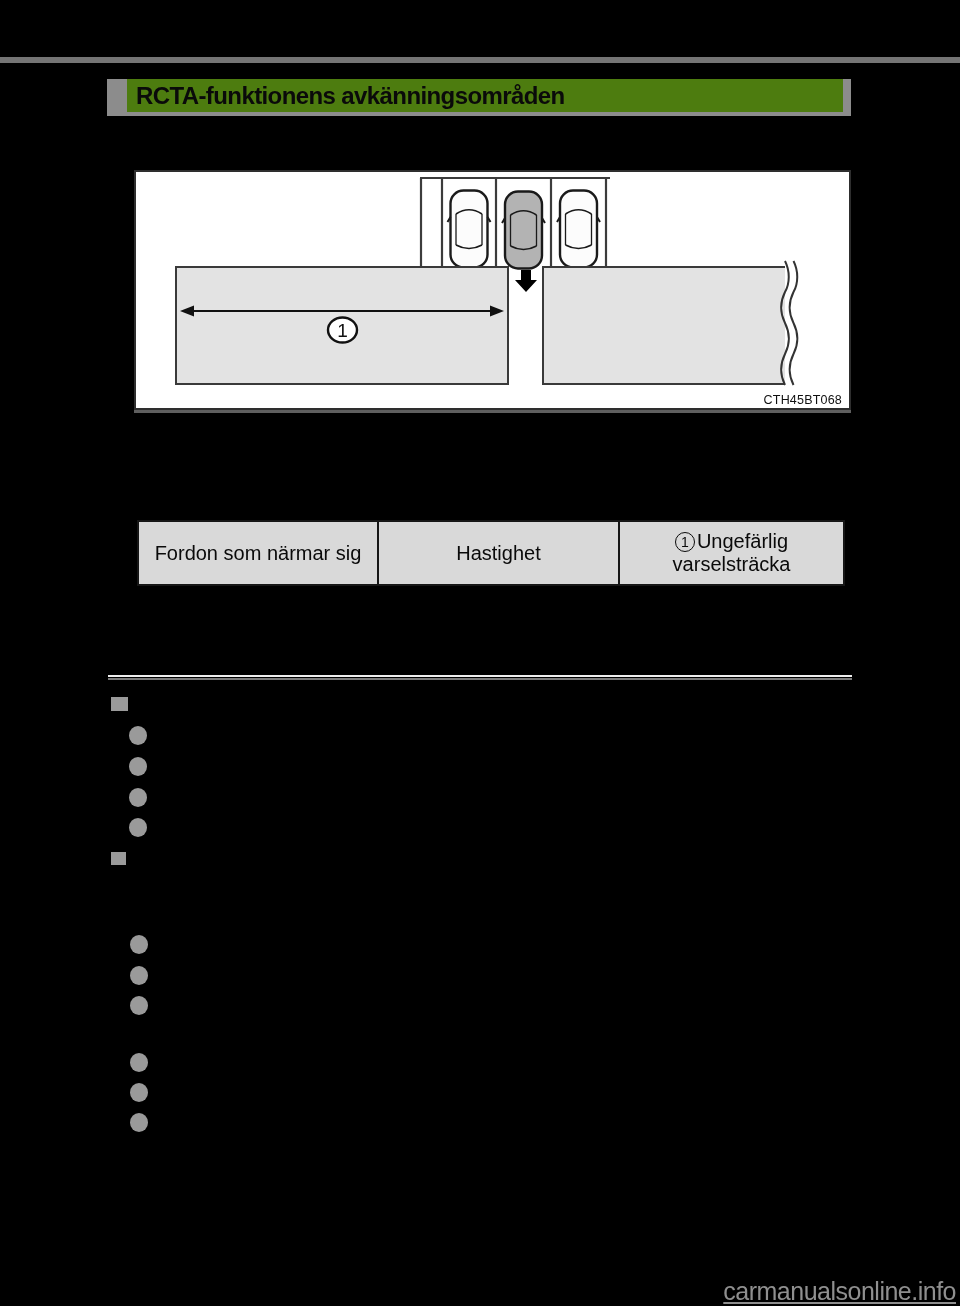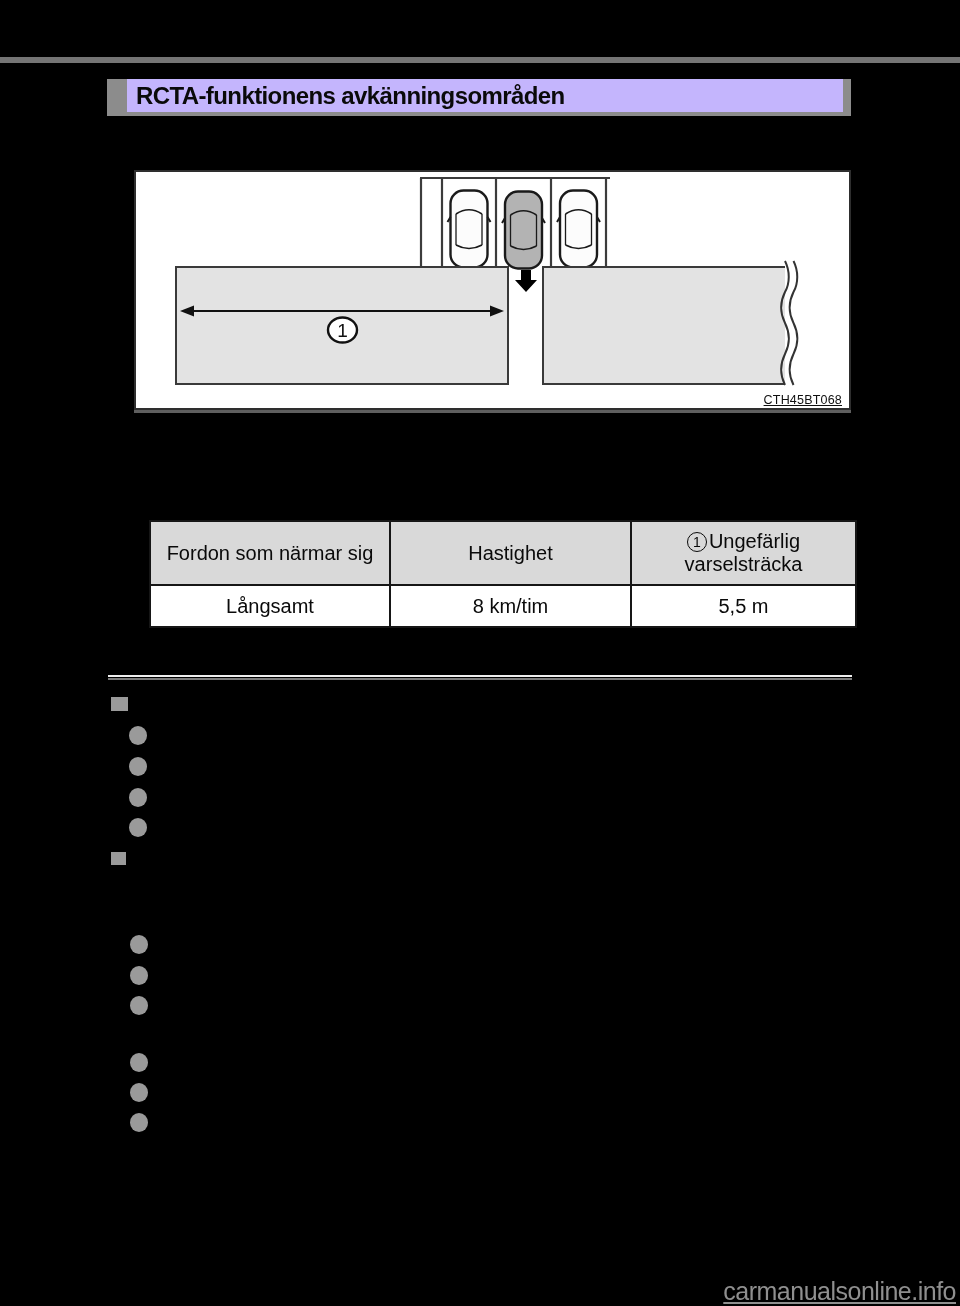--- a/index.html
+++ b/index.html
@@ -12,7 +12,7 @@
   
   .title-bar{position:absolute;left:107px;top:79px;width:744px;height:37px;background:#8c8c8c;}
   .title-bar-inner{
-    position:absolute;left:20px;top:0;right:8px;height:33px;background:#c4b5fd;
+    position:absolute;left:20px;top:0;right:8px;height:33px;background:#4d7c0f;
     display:flex;align-items:center;
   }
   .title-text{

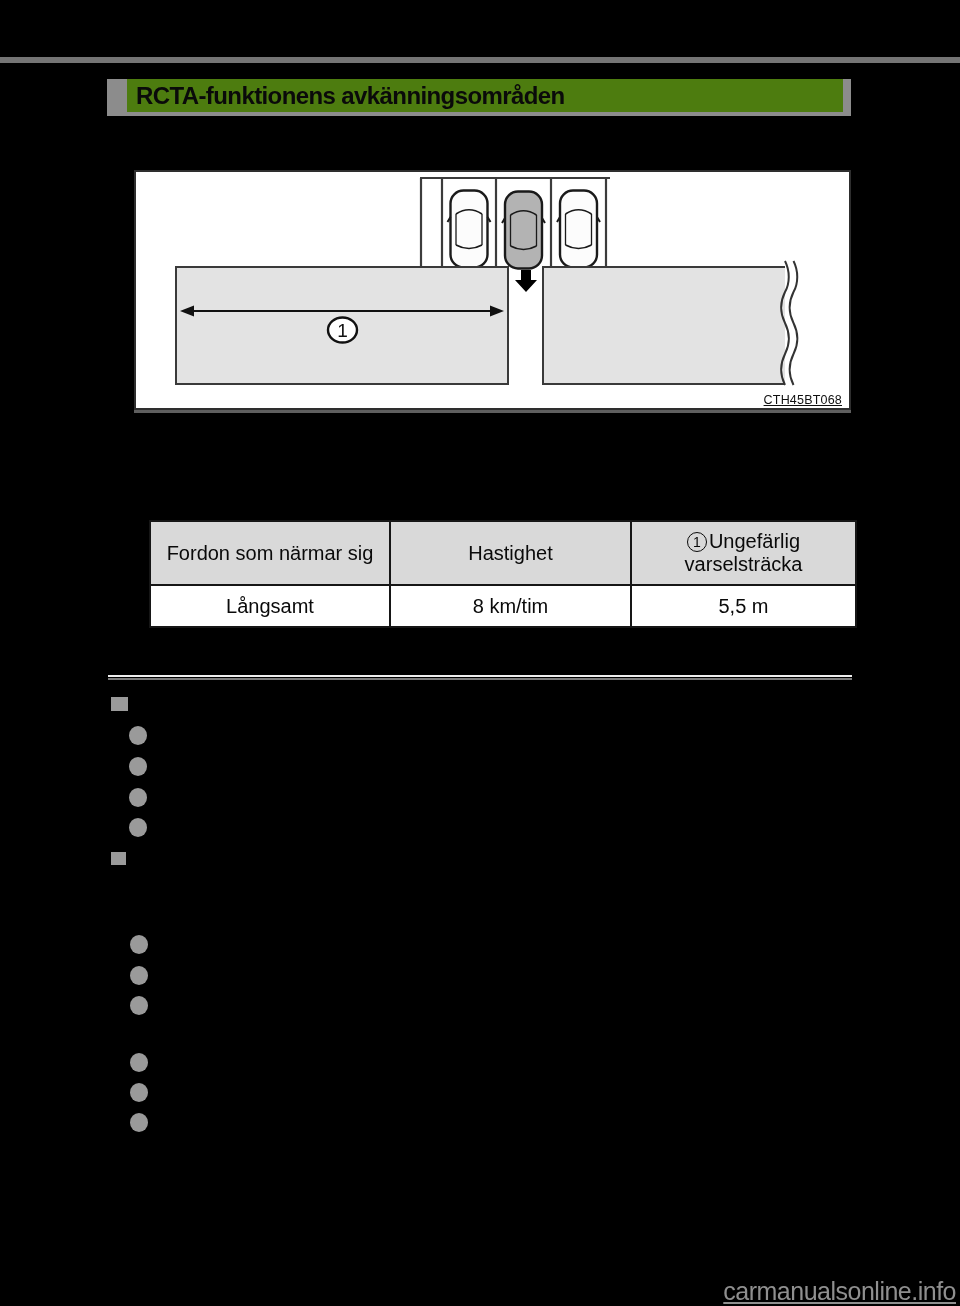--- a/index.html
+++ b/index.html
@@ -27,7 +27,6 @@
   .figure-code{
     position:absolute;right:7px;bottom:1px;font-size:12.5px;color:#101010;
     letter-spacing:0.2px;
-    text-decoration:underline;
   }
   
   .spec-table{

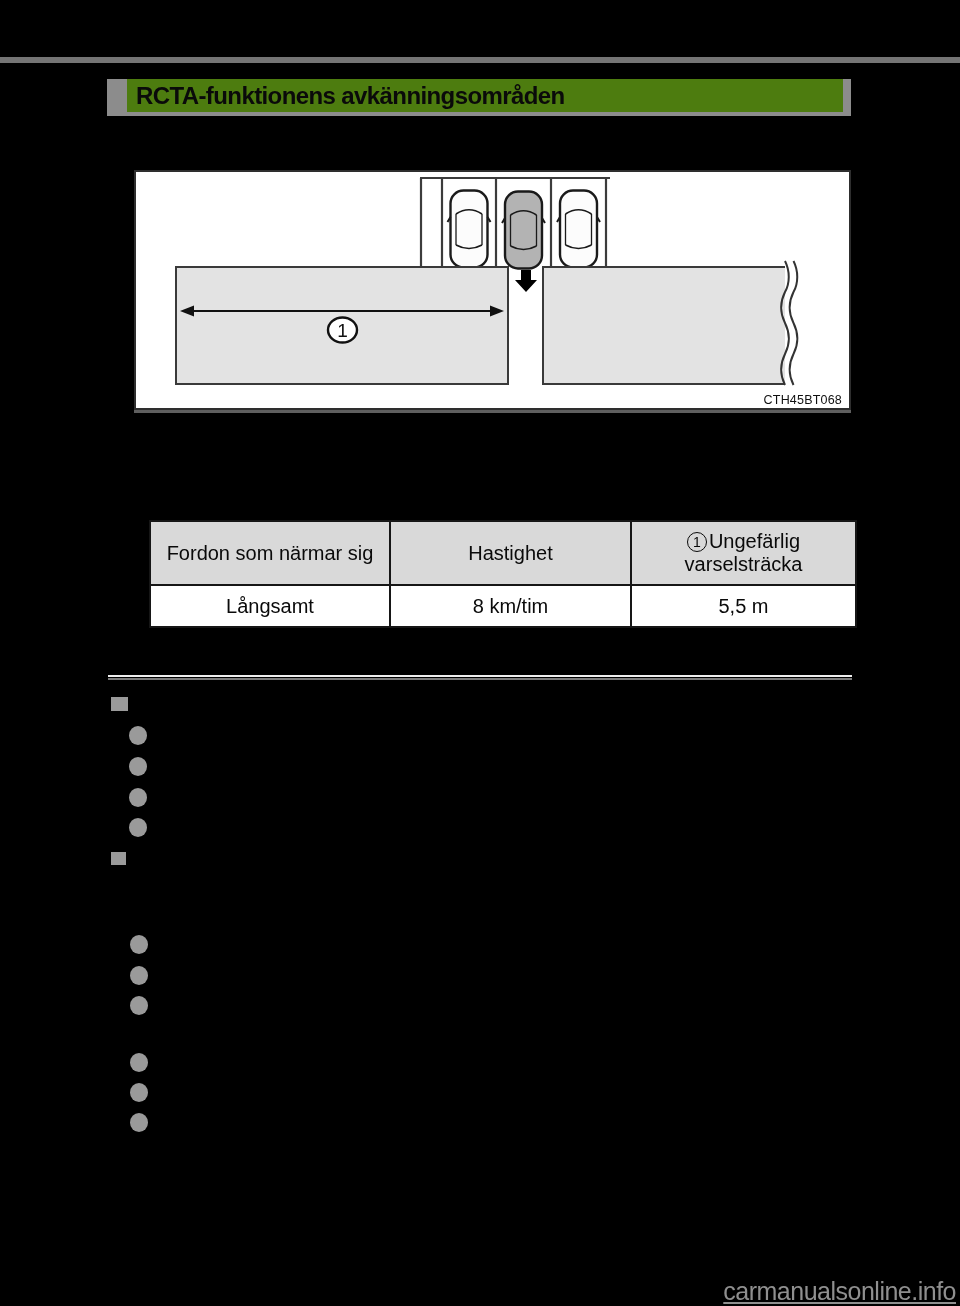--- a/index.html
+++ b/index.html
@@ -30,7 +30,7 @@
   }
   
   .spec-table{
-    position:absolute;left:149px;top:520px;border-collapse:collapse;table-layout:fixed;
+    position:absolute;left:137px;top:520px;border-collapse:collapse;table-layout:fixed;
     background:#6d28d9;
   }
   .spec-table td,.spec-table th{

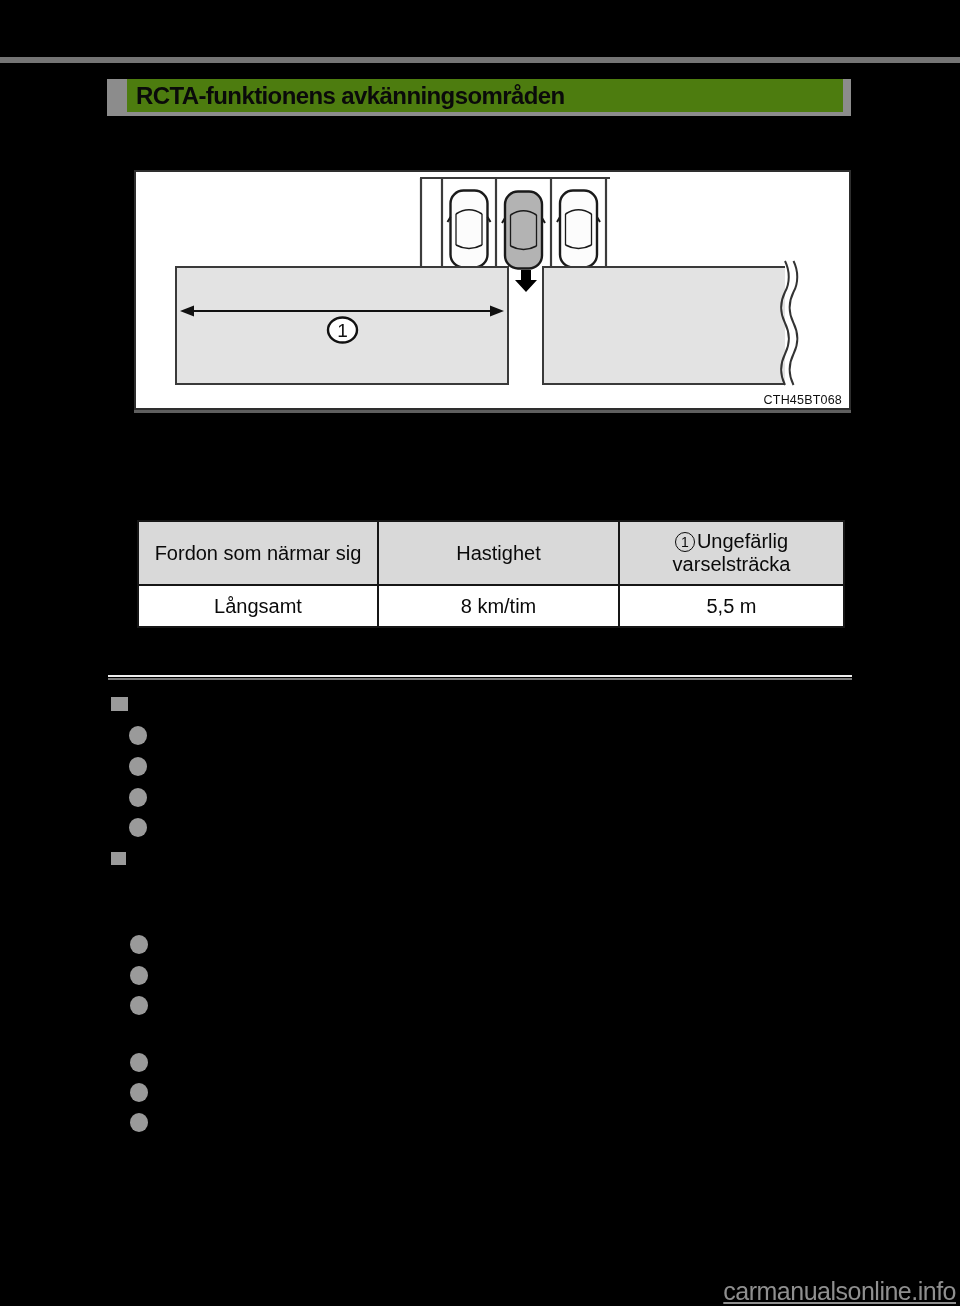--- a/index.html
+++ b/index.html
@@ -142,11 +142,6 @@
       </tr>
     </thead>
     <tbody>
-      <tr>
-        <td>Långsamt</td>
-        <td>8 km/tim</td>
-        <td>5,5 m</td>
-      </tr>
     </tbody>
   </table>
 

